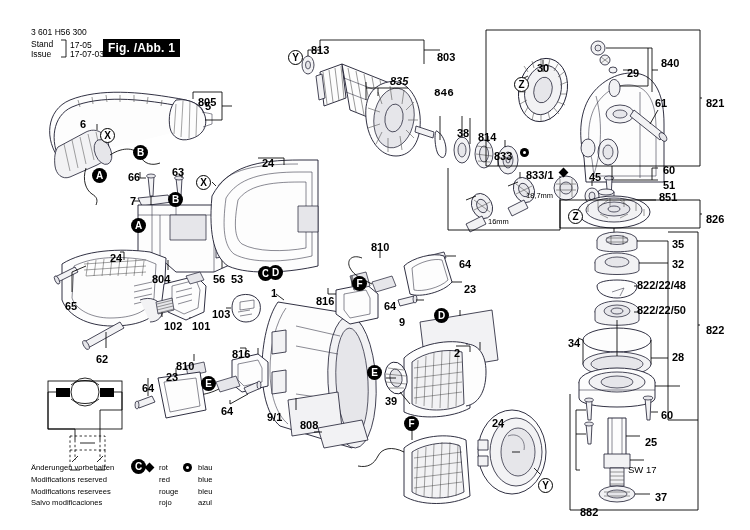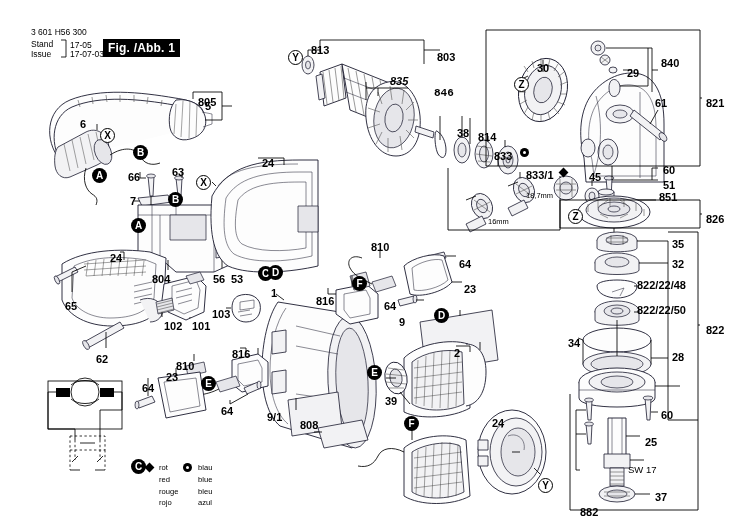--- a/index.html
+++ b/index.html
@@ -637,6 +637,10 @@
   <span class="cdot" style="left:520px;top:148px;"></span>
   <span class="dia" style="left:560px;top:169px;"></span>
 
+  <div class="legend" style="left:31px;top:462px;">Änderungen vorbehalten
+Modifications reserved
+Modifications reservees
+Salvo modificaciones</div>
   <span class="dia" style="left:146px;top:464px;"></span>
   <div class="legend" style="left:159px;top:462px;">rot
 red

